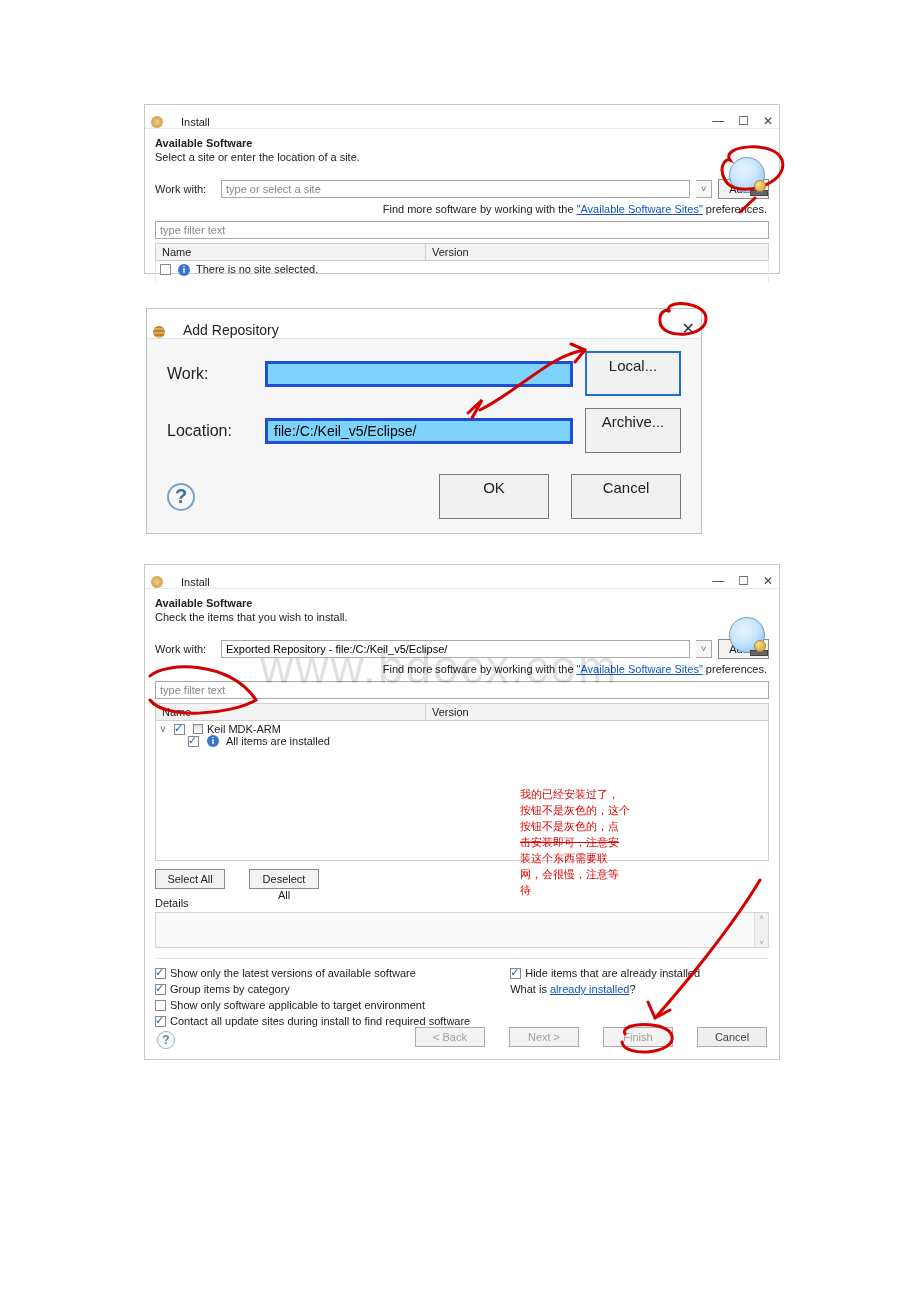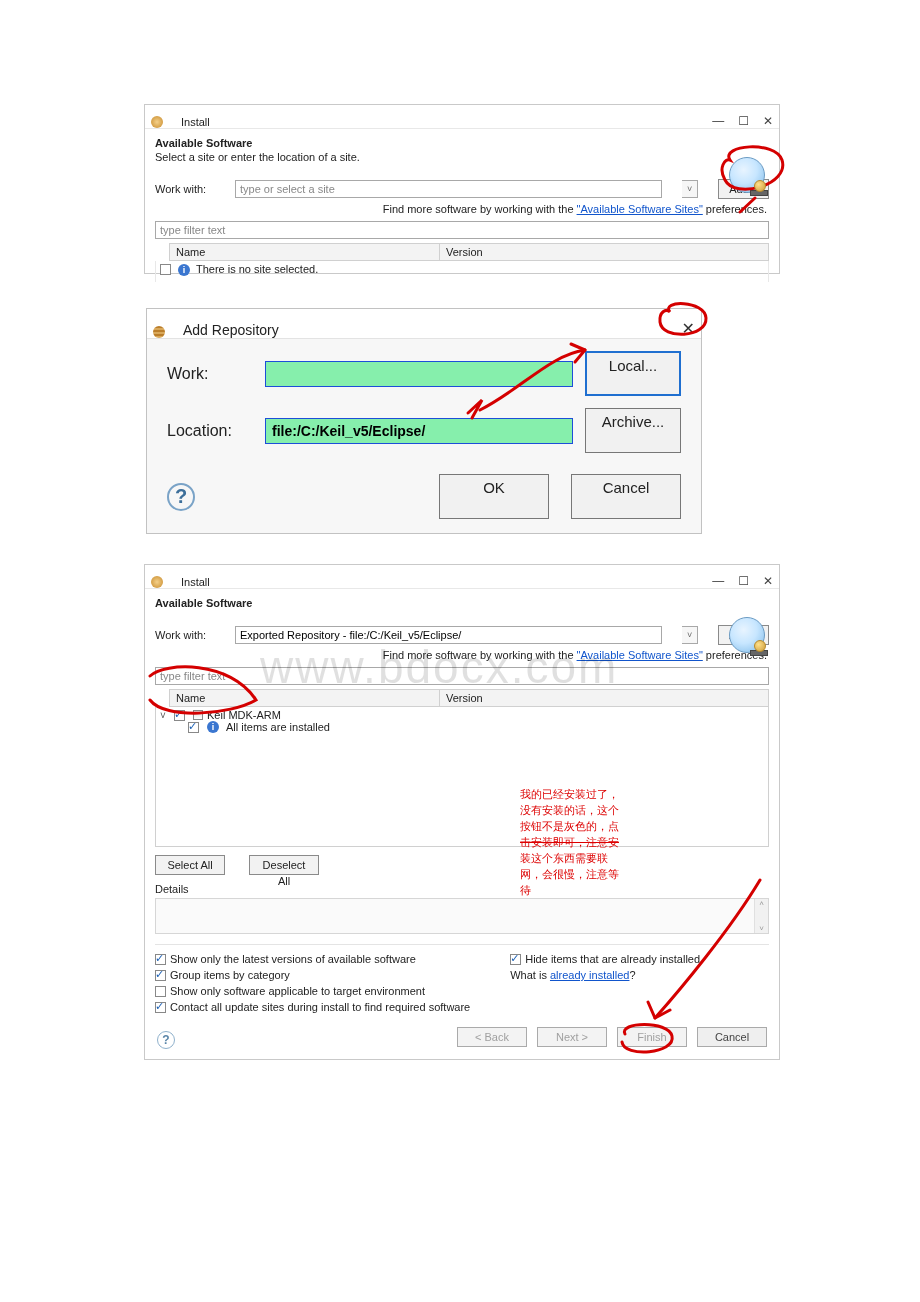--- a/index.html
+++ b/index.html
@@ -45,7 +45,7 @@
   }
   .globe-wrap { position:absolute; right:14px; top:28px; }
 
-  .row { display:flex; align-items:center; gap:20px; margin:4px 10px; }
+  .row { display:flex; align-items:center; gap:6px; margin:4px 10px; }
   .label { font-size:11px; min-width:60px; }
   .input { flex:1; border:1px solid #a8a8a8; height:18px; font-size:11px; padding:0 4px; background:#fff; }
   .select-caret { width:16px; height:18px; border:1px solid #a8a8a8; border-left:none; display:flex; align-items:center; justify-content:center; color:#666; font-size:9px; background:#f6f6f6;}

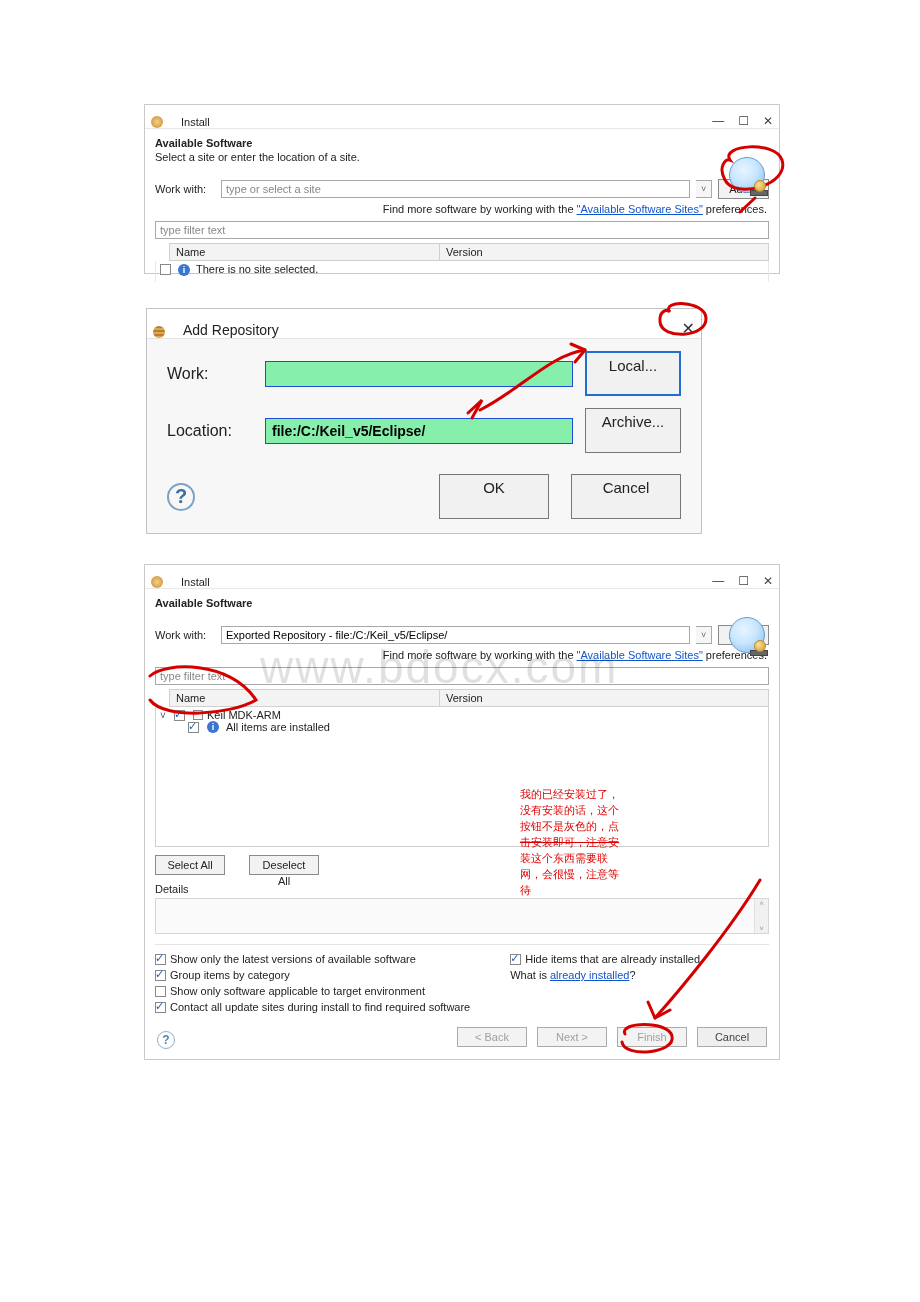--- a/index.html
+++ b/index.html
@@ -53,7 +53,7 @@
   .findline { text-align:right; font-size:11px; margin:2px 12px 6px 0; }
   .link { color:#1155cc; text-decoration:underline; cursor:pointer;}
   .filter-input { margin:2px 10px; border:1px solid #a8a8a8; height:18px; font-size:11px; padding:0 4px; color:#888;}
-  .tablehdr { display:flex; margin:4px 10px 0 24px; background:#f3f3f3; border:1px solid #d0d0d0; font-size:11px;align-items:flex-end;}
+  .tablehdr { display:flex; margin:4px 10px 0 10px; background:#f3f3f3; border:1px solid #d0d0d0; font-size:11px;align-items:flex-end;}
   .tablehdr .col { padding:2px 6px; }
   .tbl-body { margin:0 10px; border-left:1px solid #e8e8e8; border-right:1px solid #e8e8e8; font-size:11px; padding:2px 4px 60px 4px;}
   .chk { width:11px; height:11px; border:1px solid #888; display:inline-block; vertical-align:-2px; margin-right:4px; background:#fff; position:relative;}

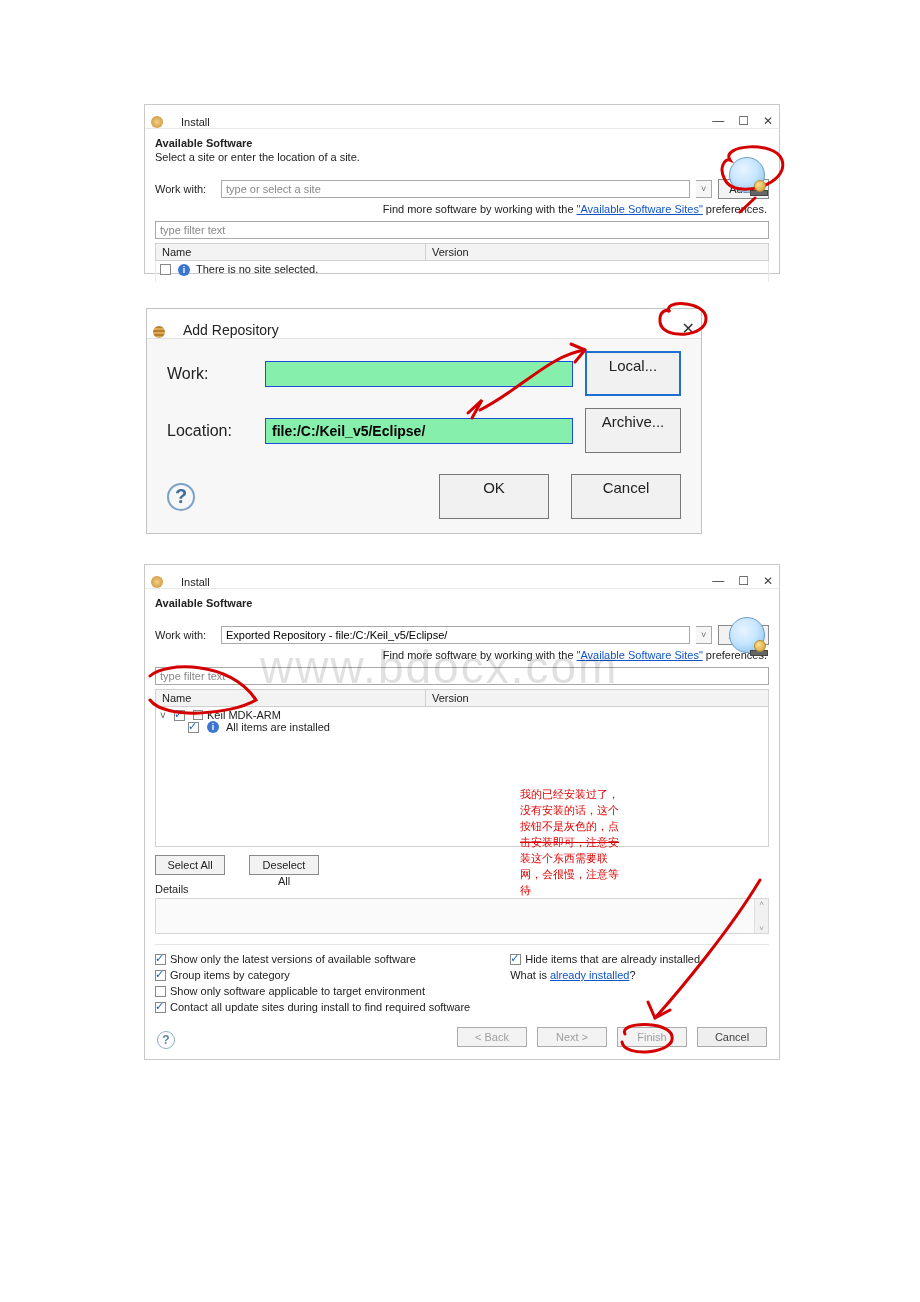--- a/index.html
+++ b/index.html
@@ -69,7 +69,7 @@
   #addrepo { position:absolute; left:146px; top:308px; width:556px; height:226px; border:1px solid #c2c2c2; background:#f7f7f7; }
   #addrepo .titlebar{ height:30px; border-bottom:1px solid #e3e3e3; background:#fff;}
   #addrepo .big-label { font-size:16px; color:#222; width:86px; }
-  #addrepo .big-input { flex:1; height:26px; border:1px solid #1d4ed8; background:#86efac; font-size:14px; padding:0 6px;font-weight:bold;}
+  #addrepo .big-input { flex:1; height:26px; border:3px solid #1d4ed8; background:#7dd3fc; font-size:14px; padding:0 6px;}
   #addrepo .big-btn { width:96px; height:45px; border:1px solid #777; background:#f1f1f1; font-size:15px; text-align:center; line-height:26px;}
   #addrepo .big-btn.focus { border:2px solid var(--blue); }
   #addrepo .row { margin:12px 20px; gap:12px; }

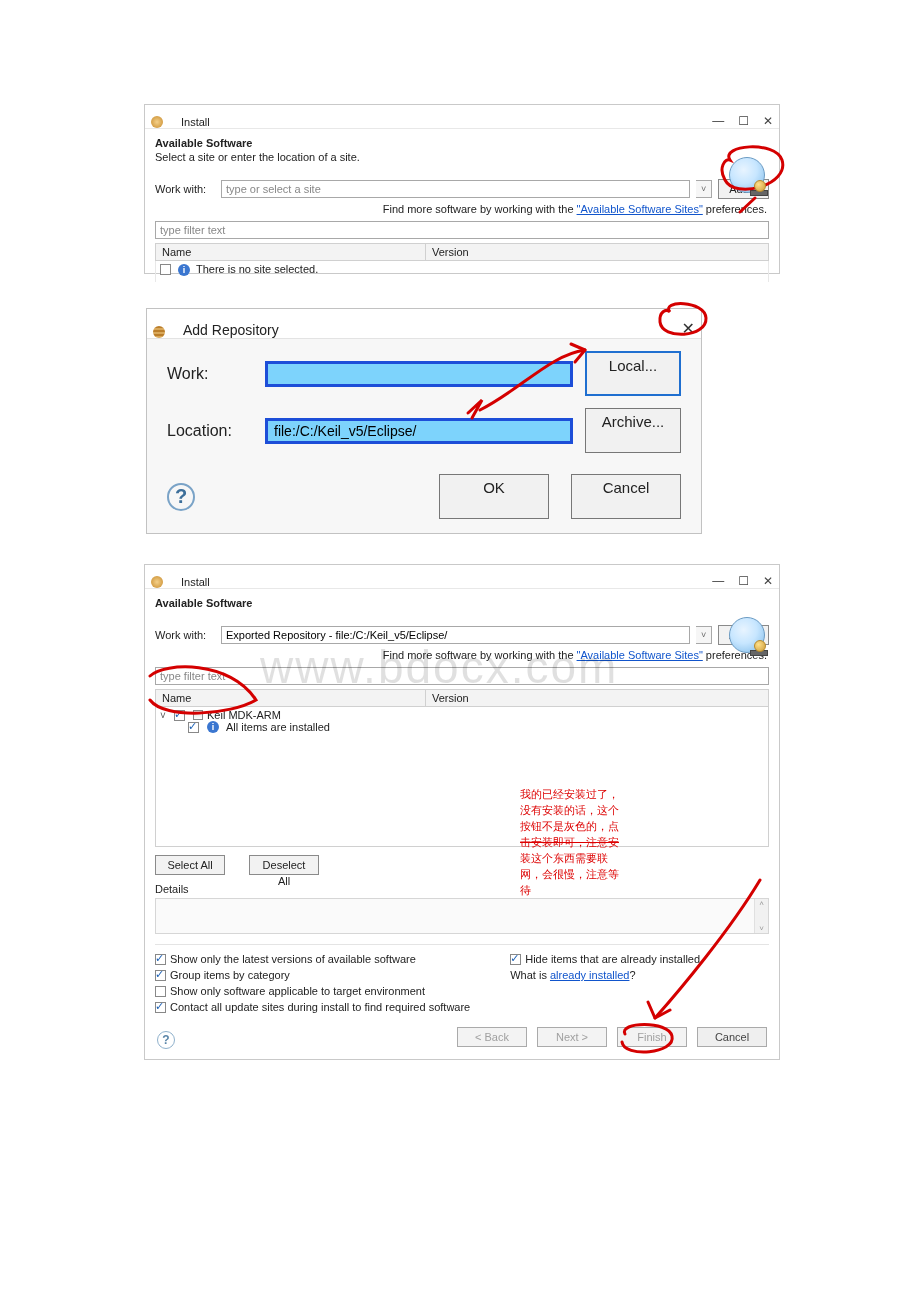--- a/index.html
+++ b/index.html
@@ -190,6 +190,7 @@
     </div>
     <div class="section" style="position:relative;">
       <div class="heading">Available Software</div>
+      <div class="sub">Check the items that you wish to install.</div>
       <div class="globe-wrap">
           <div class="globe-icon"></div>
         </div>

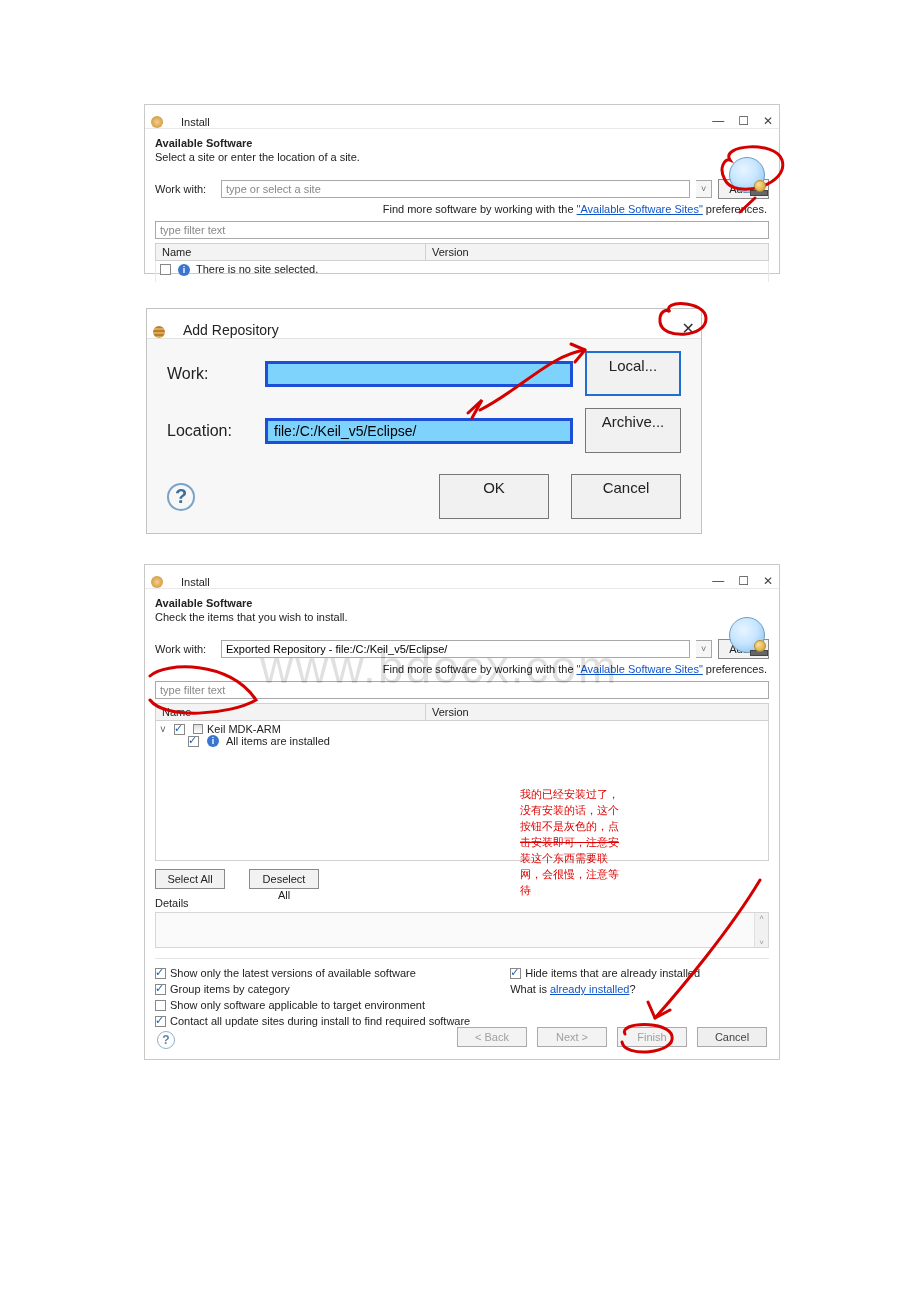--- a/index.html
+++ b/index.html
@@ -266,7 +266,7 @@
 
   <div class="red-note">
     <span>我的已经安装过了，</span>
-    <span>没有安装的话，这个</span>
+    <span>按钮不是灰色的，这个</span>
     <span>按钮不是灰色的，点</span>
     <span style="text-decoration:line-through;">击安装即可，注意安</span>
     <span>装这个东西需要联</span>

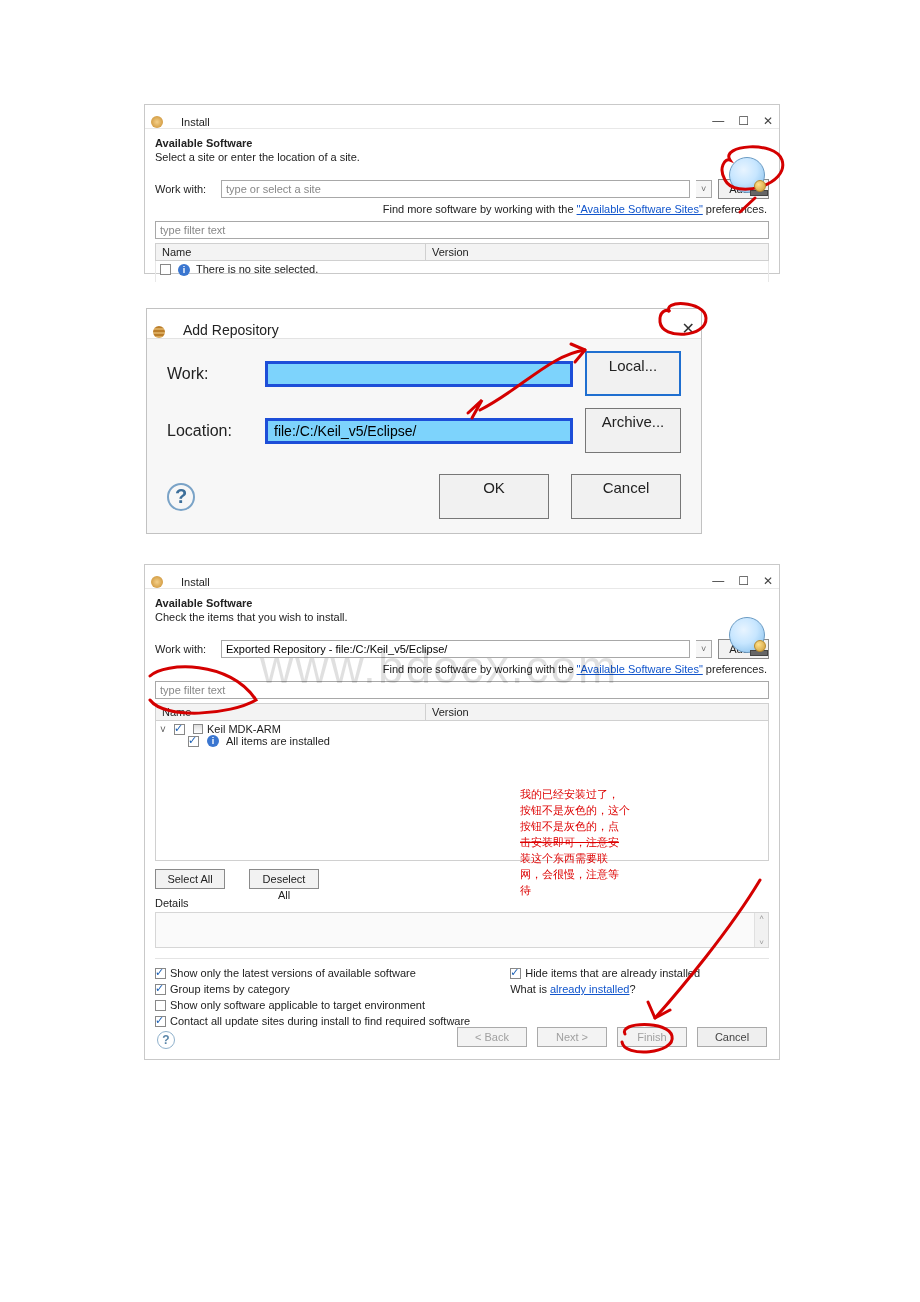--- a/index.html
+++ b/index.html
@@ -92,7 +92,7 @@
   .scroll-stub{ position:absolute; right:0; top:0; width:14px; height:100%; border-left:1px solid #e0e0e0; display:flex; flex-direction:column; justify-content:space-between; align-items:center; font-size:8px; color:#999; background:#f1f1f1;}
   #dlg2 .opts{ display:flex; margin:10px 10px 0 10px; gap:40px; border-top:1px solid #e4e4e4; padding-top:8px;}
   #dlg2 .opts .colopts{ display:flex; flex-direction:column; gap:4px; font-size:11px;}
-  #dlg2 .dlg-buttons{ position:absolute; right:12px; bottom:12px; display:flex; gap:10px;}
+  #dlg2 .dlg-buttons{ position:absolute; right:12px; bottom:12px; display:flex; gap:24px;}
   #dlg2 .dbtn{ width:70px; height:20px; border:1px solid #aaa; background:#efefef; font-size:11px; text-align:center; line-height:18px; color:#444;}
   #dlg2 .dbtn.disabled{ color:#a0a0a0; background:#f3f3f3;}
   #dlg2 .help2{ position:absolute; left:12px; bottom:10px; width:18px; height:18px; border:1.5px solid #8fb1cc; border-radius:50%; display:flex; align-items:center; justify-content:center; color:#5a85a8; font-size:12px; font-weight:bold;}

